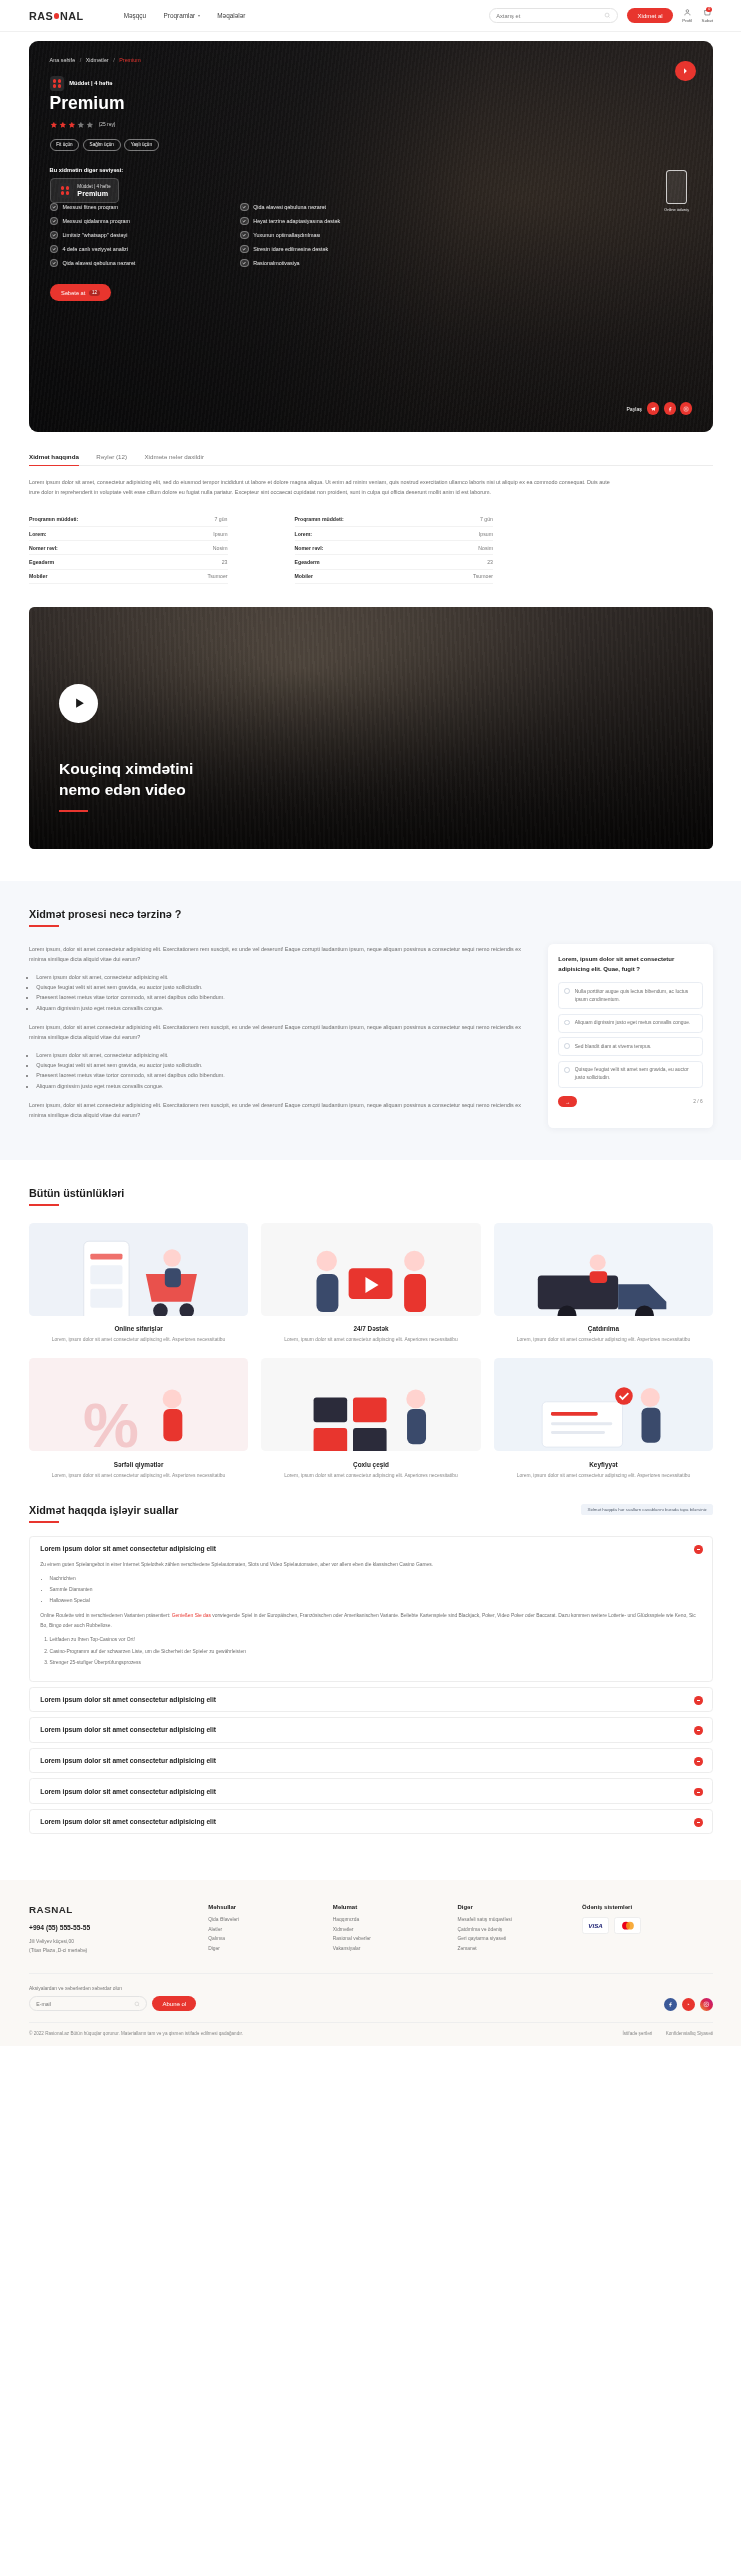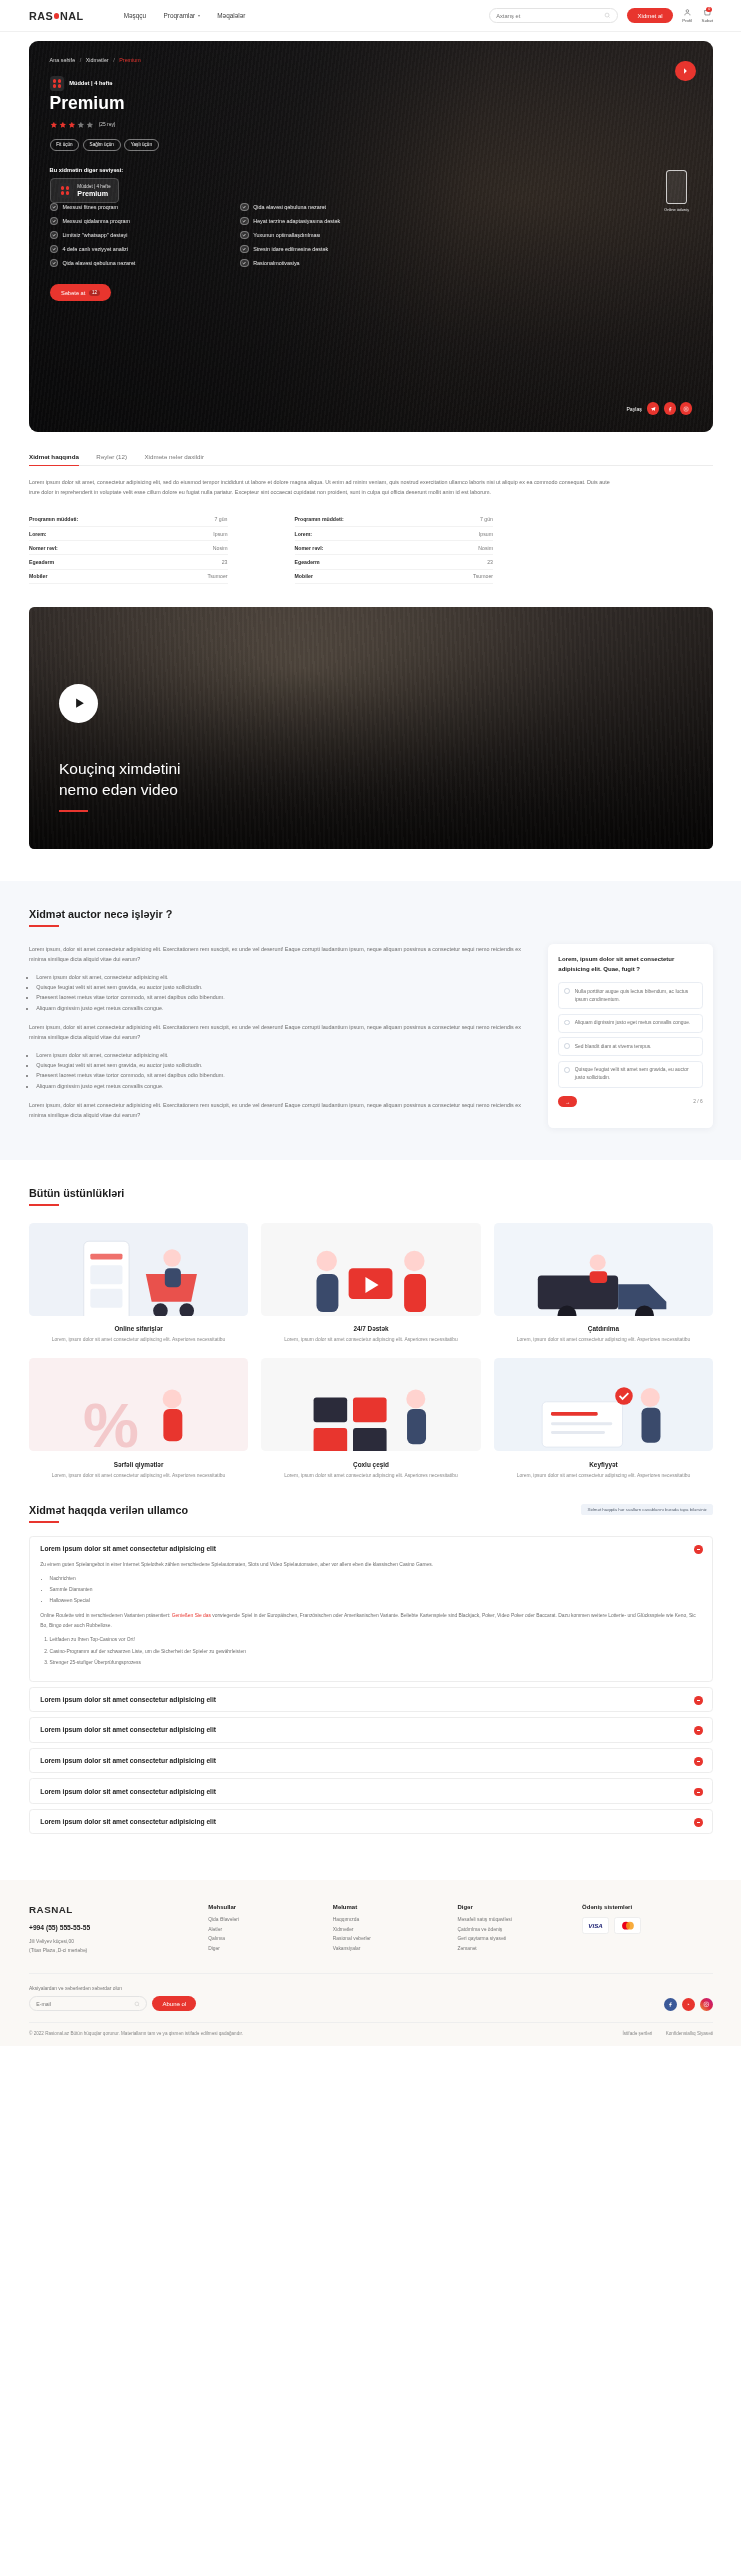--- a/index.html
+++ b/index.html
@@ -116,7 +116,7 @@
   .play { position:absolute; left:30px; top:77px; width:39px;height:39px;border-radius:50%; background:#fff; display:flex;align-items:center;justify-content:center; z-index:3; cursor:pointer;}
   .play svg{width:12.4px;height:12.4px;fill:#1a1a1a; margin-left:2.1px;}
   .video-cap { position:absolute; left:30px; bottom:37px; z-index:3; }
-  .video-cap h3 { color:#fff; font-size:15.5px; font-weight:400; line-height:1.35;}
+  .video-cap h3 { color:#fff; font-size:15.5px; font-weight:700; line-height:1.35;}
   .video-cap .ul { width:29px;height:1.5px;background:#e8352e; margin-top:9.3px;}
 
   

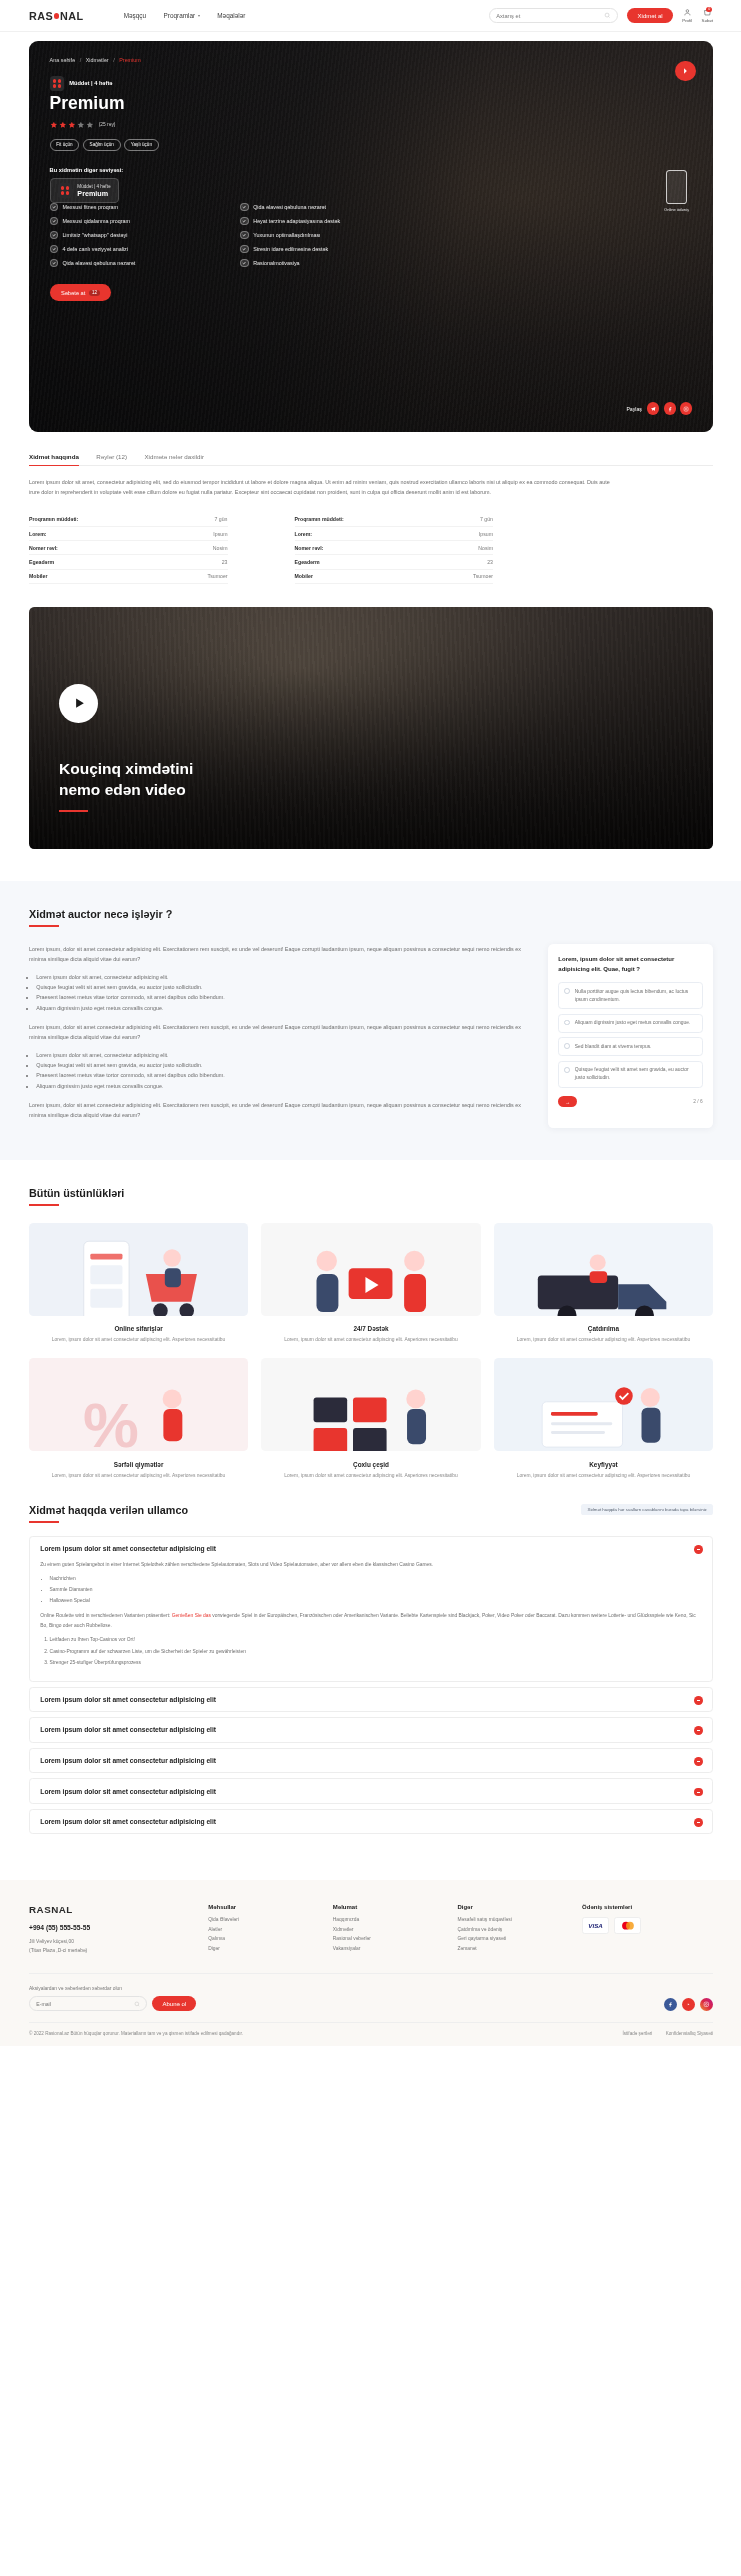--- a/index.html
+++ b/index.html
@@ -479,7 +479,7 @@
   </div>
 
   <div class="proc">
-    <div class="h2">Xidmət auctor necə işləyir ?</div>
+    <div class="h2">Xidmət prosesi necə tərzinə ?</div>
     <div class="h2-ul"></div>
     <div class="proc-grid">
       <div class="proc-text">

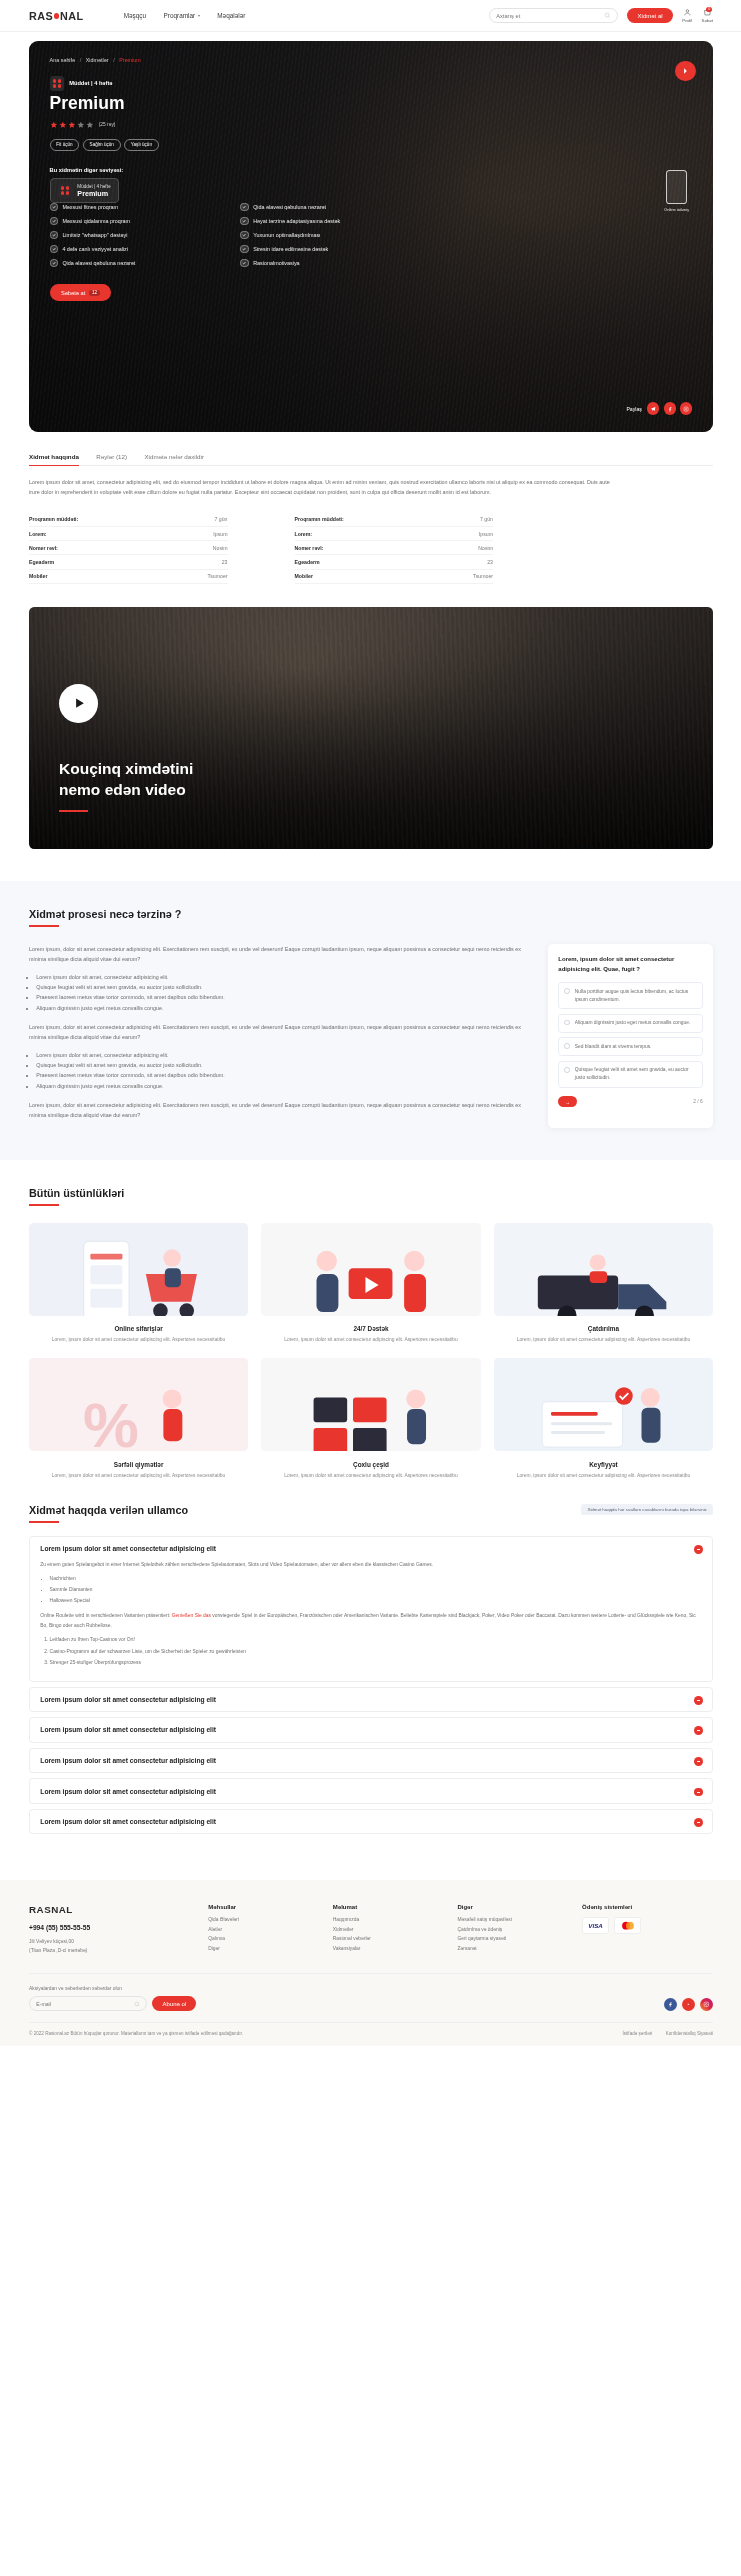--- a/index.html
+++ b/index.html
@@ -608,7 +608,7 @@
 
   <div class="faq">
     <div class="faq-note">Xidmət haqqda hər suallarn cavablarını burada tapa bilərsiniz</div>
-    <div class="h2">Xidmət  haqqda verilən ullamco</div>
+    <div class="h2">Xidmət  haqqda işləyir suallar</div>
     <div class="h2-ul" style="margin-bottom:13.4px"></div>
 
     <div class="faq-item">

